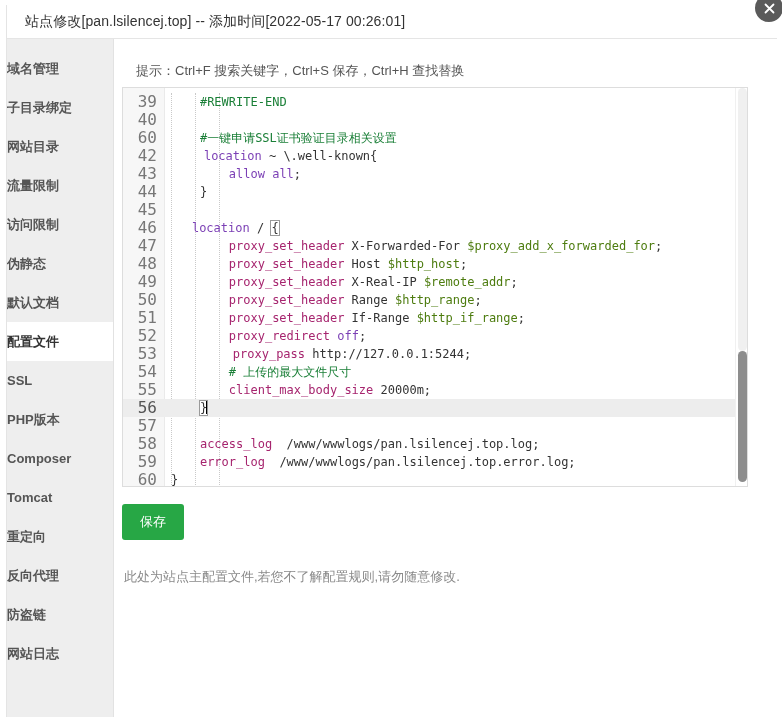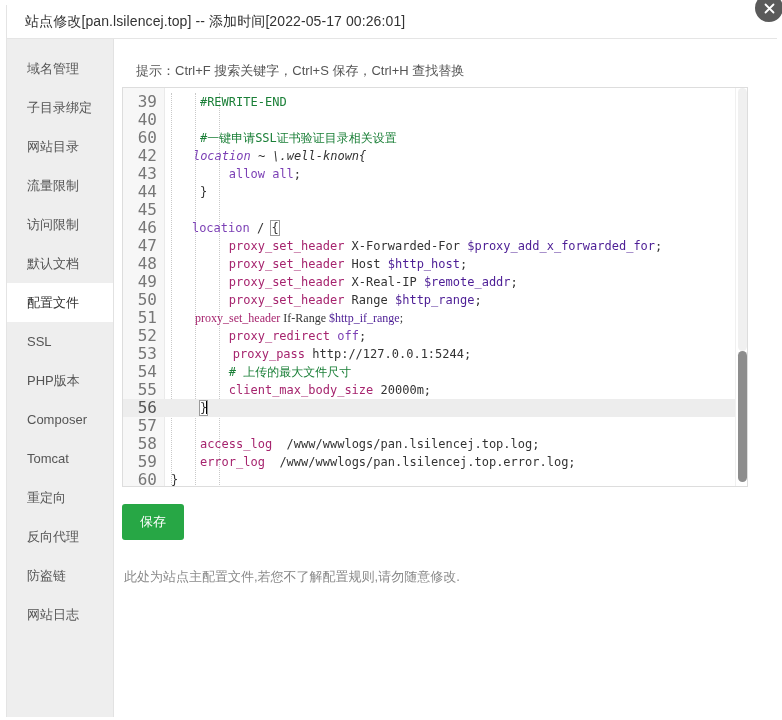--- a/index.html
+++ b/index.html
@@ -79,12 +79,12 @@
   .side-item {
     height: 39px;
     line-height: 39px;
-    padding-left: 20px;
     font-size: 13px;
     color: #555555;
     cursor: pointer;
     white-space: nowrap;
     background: transparent;
+    font-weight: bold;
   }
   .side-item.active {
     background: #ffffff;

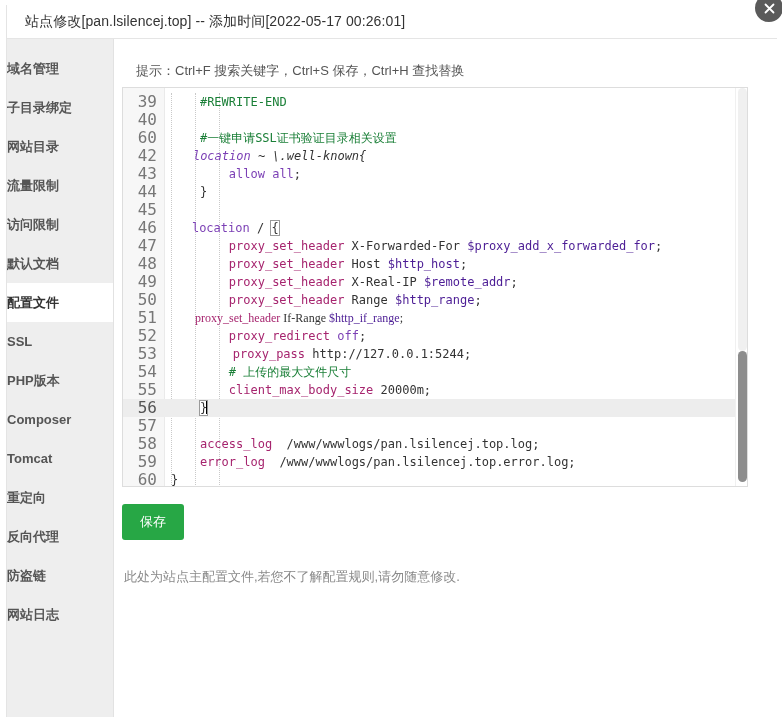--- a/index.html
+++ b/index.html
@@ -273,7 +273,7 @@
               <div class="line"><span class="lnum">39</span><span class="ltext" style="left: 48px;">    <span class="tk-comment">#REWRITE-END</span></span></div>
               <div class="line"><span class="lnum">40</span><span class="ltext" style="left: 48px;">    </span></div>
               <div class="line"><span class="lnum">60</span><span class="ltext" style="left: 48px;">    <span class="tk-comment">#一键申请SSL证书验证目录相关设置</span></span></div>
-              <div class="line"><span class="lnum">42</span><span class="ltext" style="left: 41px; font-style: italic;">    <span class="tk-kw">location</span><span class="tk-plain"> ~ </span><span class="tk-plain">\.well-known</span><span class="tk-plain">{</span></span></div>
+              <div class="line"><span class="lnum">42</span><span class="ltext" style="left: 52px;">    <span class="tk-kw">location</span><span class="tk-plain"> ~ </span><span class="tk-plain">\.well-known</span><span class="tk-plain">{</span></span></div>
               <div class="line"><span class="lnum">43</span><span class="ltext" style="left: 48px;">        <span class="tk-kw">allow</span><span class="tk-plain"> </span><span class="tk-kw">all</span><span class="tk-plain">;</span></span></div>
               <div class="line"><span class="lnum">44</span><span class="ltext" style="left: 48px;">    <span class="tk-plain">}</span></span></div>
               <div class="line"><span class="lnum">45</span><span class="ltext" style="left: 48px;">    </span></div>

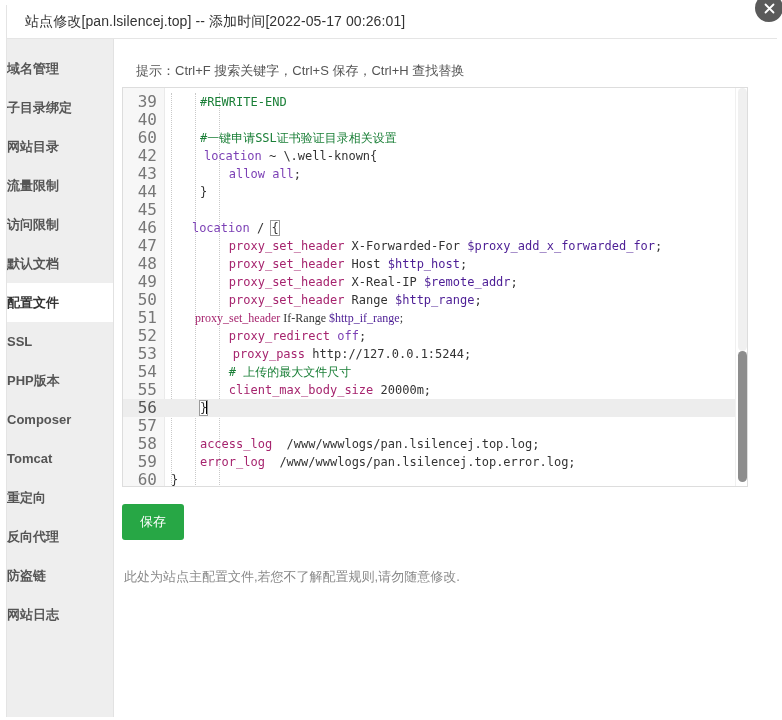--- a/index.html
+++ b/index.html
@@ -169,7 +169,7 @@
   .tk-comment { color: #1a7f37; }
   .tk-key     { color: #a6246e; }
   .tk-kw      { color: #7b3fb5; }
-  .tk-var     { color: #4c1d95; }
+  .tk-var     { color: #4d7c0f; }
   .tk-plain   { color: #333333; }
   .brace-match {
     outline: 1px solid #9a9a9a;

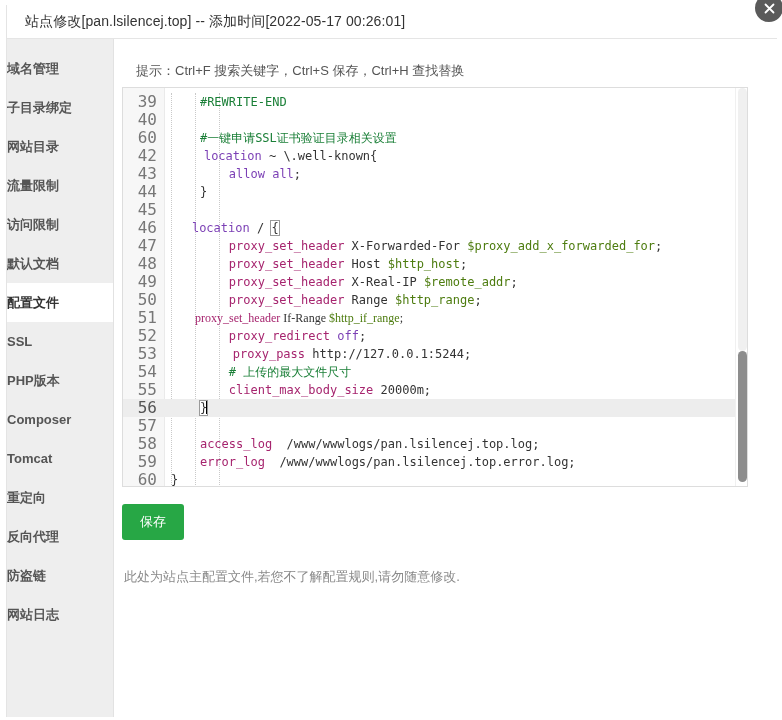--- a/index.html
+++ b/index.html
@@ -246,6 +246,7 @@
           <div class="side-item"><span>网站目录</span></div>
           <div class="side-item"><span>流量限制</span></div>
           <div class="side-item"><span>访问限制</span></div>
+          <div class="side-item"><span>伪静态</span></div>
           <div class="side-item"><span>默认文档</span></div>
           <div class="side-item active"><span>配置文件</span></div>
           <div class="side-item"><span>SSL</span></div>

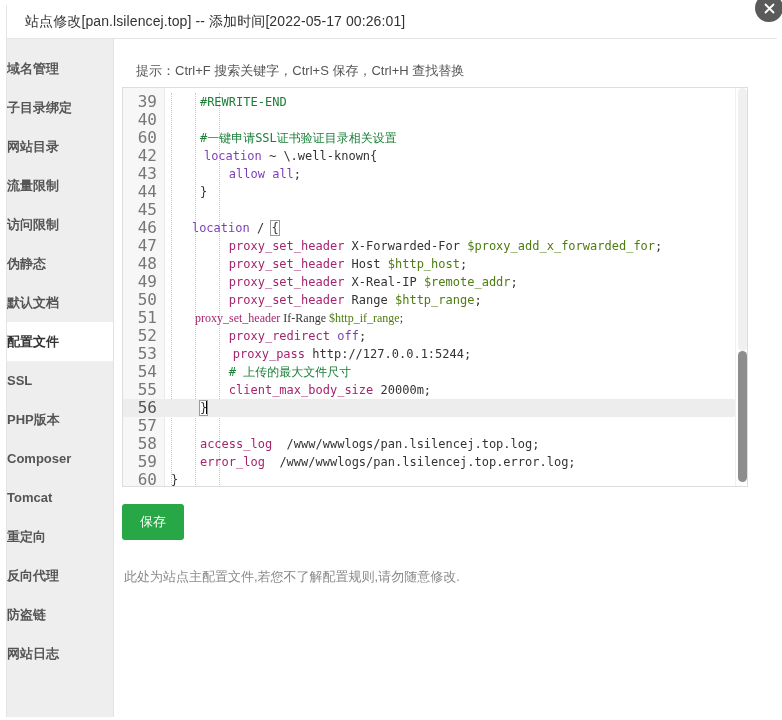--- a/index.html
+++ b/index.html
@@ -283,7 +283,7 @@
               <div class="line"><span class="lnum">48</span><span class="ltext" style="left: 48px;">        <span class="tk-key">proxy_set_header</span><span class="tk-plain"> Host </span><span class="tk-var">$http_host</span><span class="tk-plain">;</span></span></div>
               <div class="line"><span class="lnum">49</span><span class="ltext" style="left: 48px;">        <span class="tk-key">proxy_set_header</span><span class="tk-plain"> X-Real-IP </span><span class="tk-var">$remote_addr</span><span class="tk-plain">;</span></span></div>
               <div class="line"><span class="lnum">50</span><span class="ltext" style="left: 48px;">        <span class="tk-key">proxy_set_header</span><span class="tk-plain"> Range </span><span class="tk-var">$http_range</span><span class="tk-plain">;</span></span></div>
-              <div class="line"><span class="lnum">51</span><span class="ltext" style="left: 48px; font-family: Liberation Serif, serif;">        <span class="tk-key">proxy_set_header</span><span class="tk-plain"> If-Range </span><span class="tk-var">$http_if_range</span><span class="tk-plain">;</span></span></div>
+              <div class="line"><span class="lnum">51</span><span class="ltext" style="left: 48px;">        <span class="tk-key">proxy_set_header</span><span class="tk-plain"> If-Range </span><span class="tk-var">$http_if_range</span><span class="tk-plain">;</span></span></div>
               <div class="line"><span class="lnum">52</span><span class="ltext" style="left: 48px;">        <span class="tk-key">proxy_redirect</span><span class="tk-plain"> </span><span class="tk-kw">off</span><span class="tk-plain">;</span></span></div>
               <div class="line"><span class="lnum">53</span><span class="ltext" style="left: 52px;">        <span class="tk-key">proxy_pass</span><span class="tk-plain"> http://127.0.0.1:5244;</span></span></div>
               <div class="line"><span class="lnum">54</span><span class="ltext" style="left: 48px;">        <span class="tk-comment"># 上传的最大文件尺寸</span></span></div>

